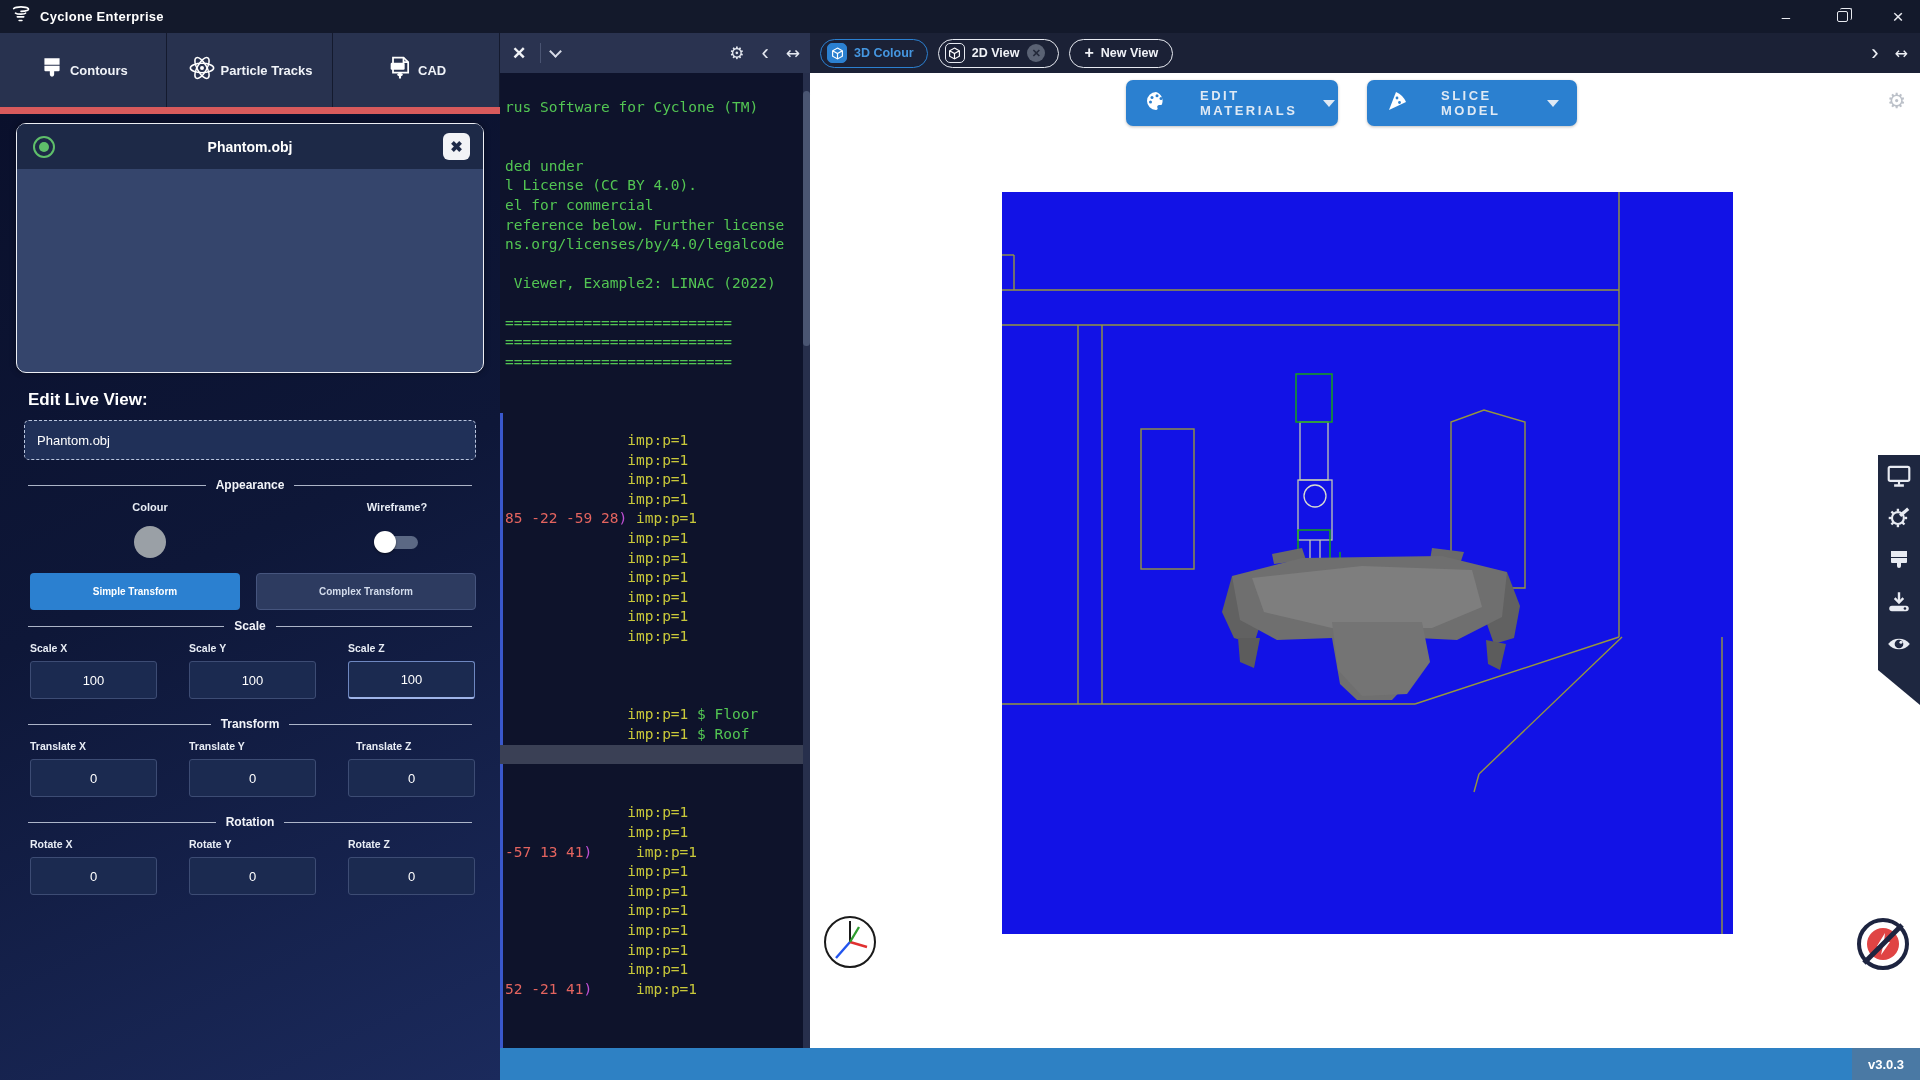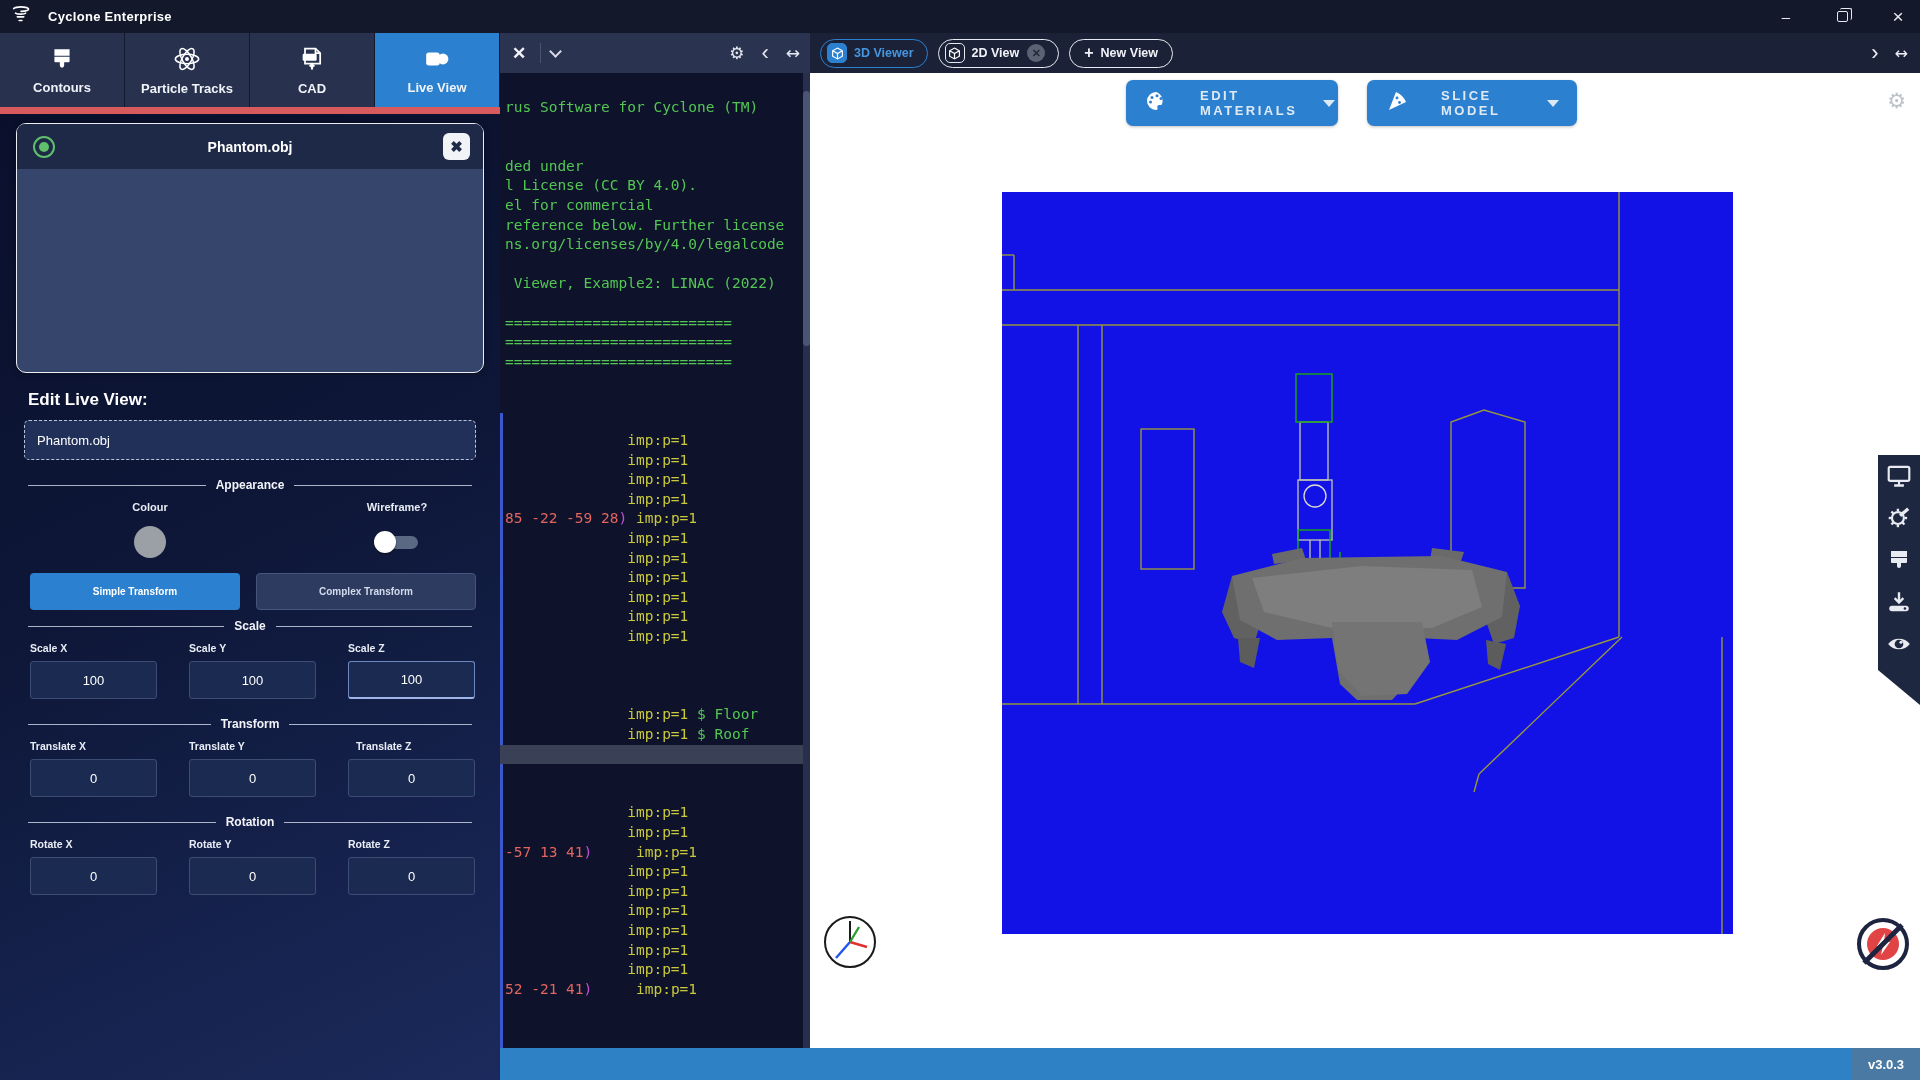--- a/index.html
+++ b/index.html
@@ -10,7 +10,7 @@
   
   .titlebar { position:absolute; left:0; top:0; width:1920px; height:33px; background:#13192b;
               display:flex; align-items:center; padding:0 10px; z-index:30; }
-  .titlebar .appname { font-size:13px; font-weight:bold; letter-spacing:.3px; margin-left:16px; }
+  .titlebar .appname { font-size:13px; font-weight:bold; letter-spacing:.3px; margin-left:8px; }
   .wincontrols { position:absolute; right:8px; top:0; height:33px; display:flex; align-items:center; gap:28px; }
   .winbtn { width:28px; height:24px; display:flex; align-items:center; justify-content:center;
             font-size:15px; color:#e8eaf0; cursor:default; }

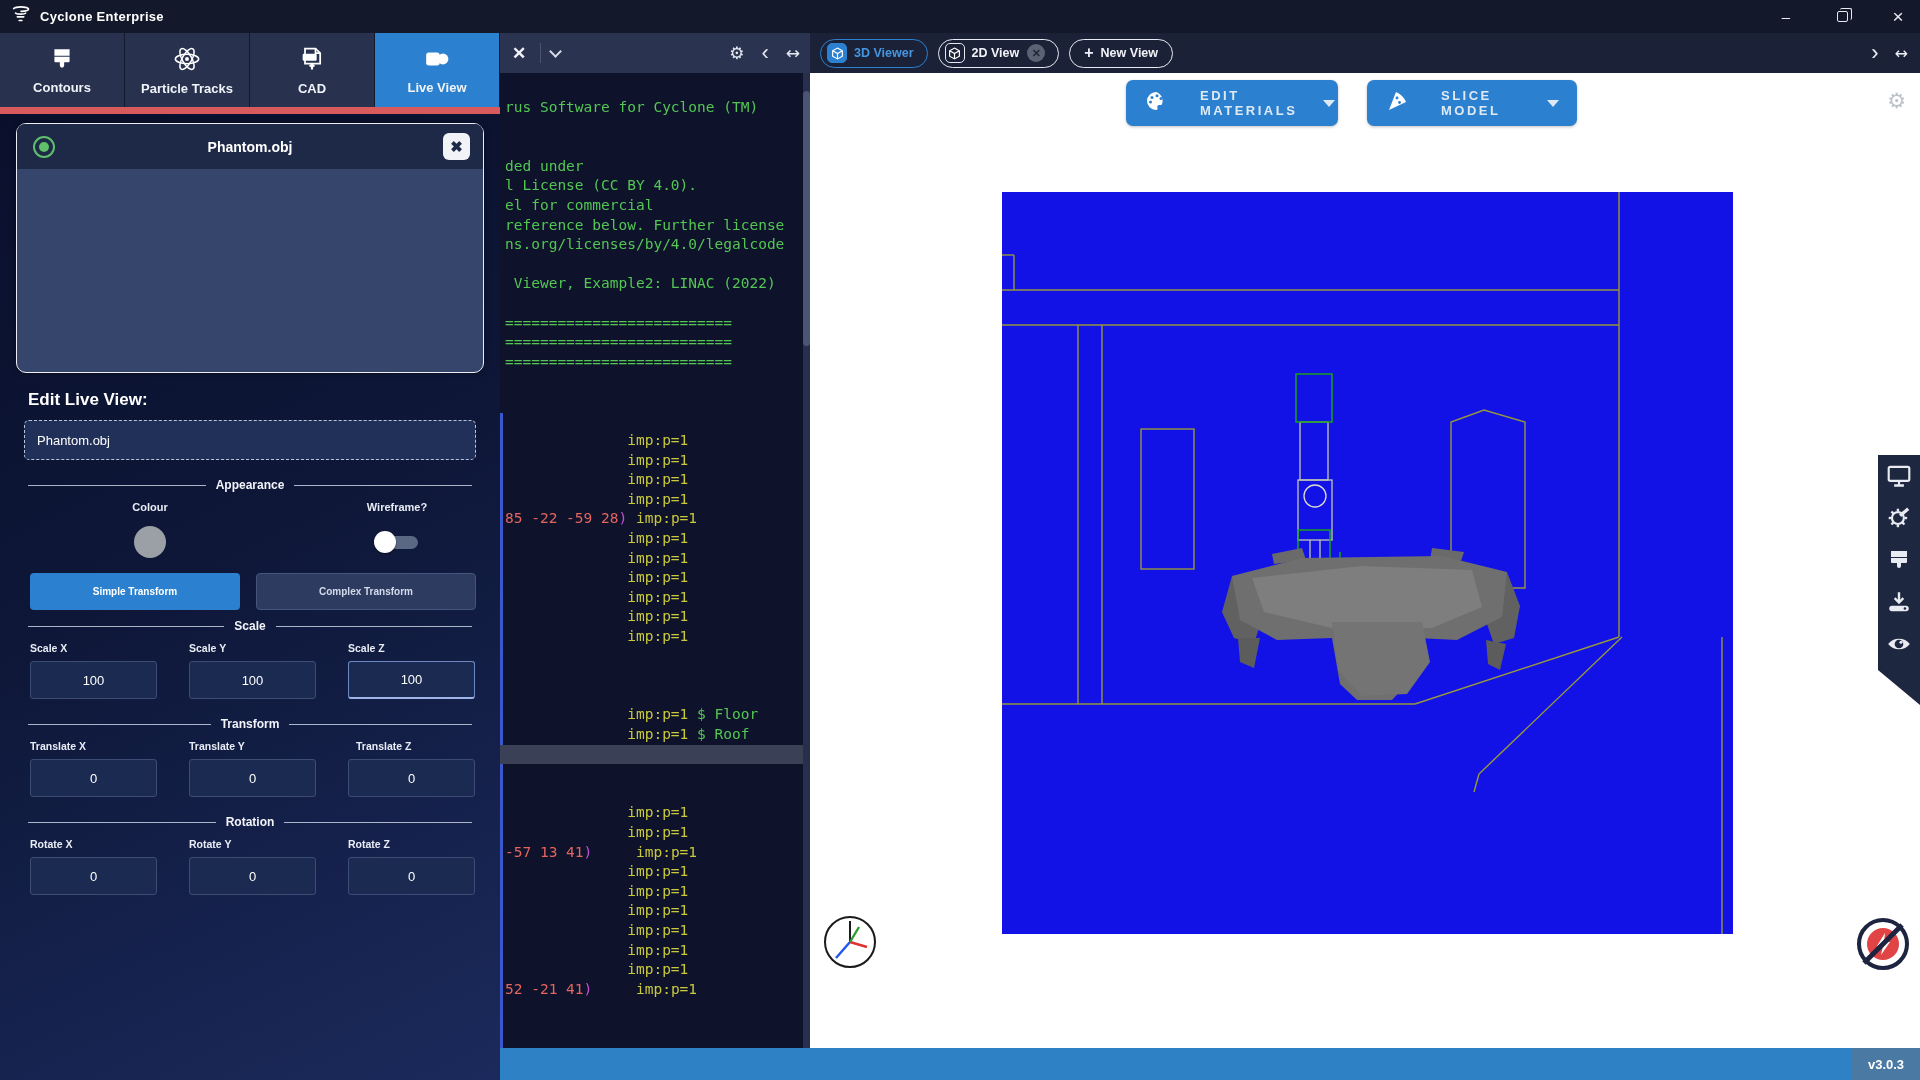--- a/index.html
+++ b/index.html
@@ -340,7 +340,7 @@
         <path d="M12 2 L21 7 V17 L12 22 L3 17 V7 Z M3 7 L12 12 L21 7 M12 12 V22"></path>
       </svg>
     </span>
-    <span>3D Viewer</span>
+    <span>3D Colour</span>
   </div>
   <div class="pill">
     <span class="cubebg">

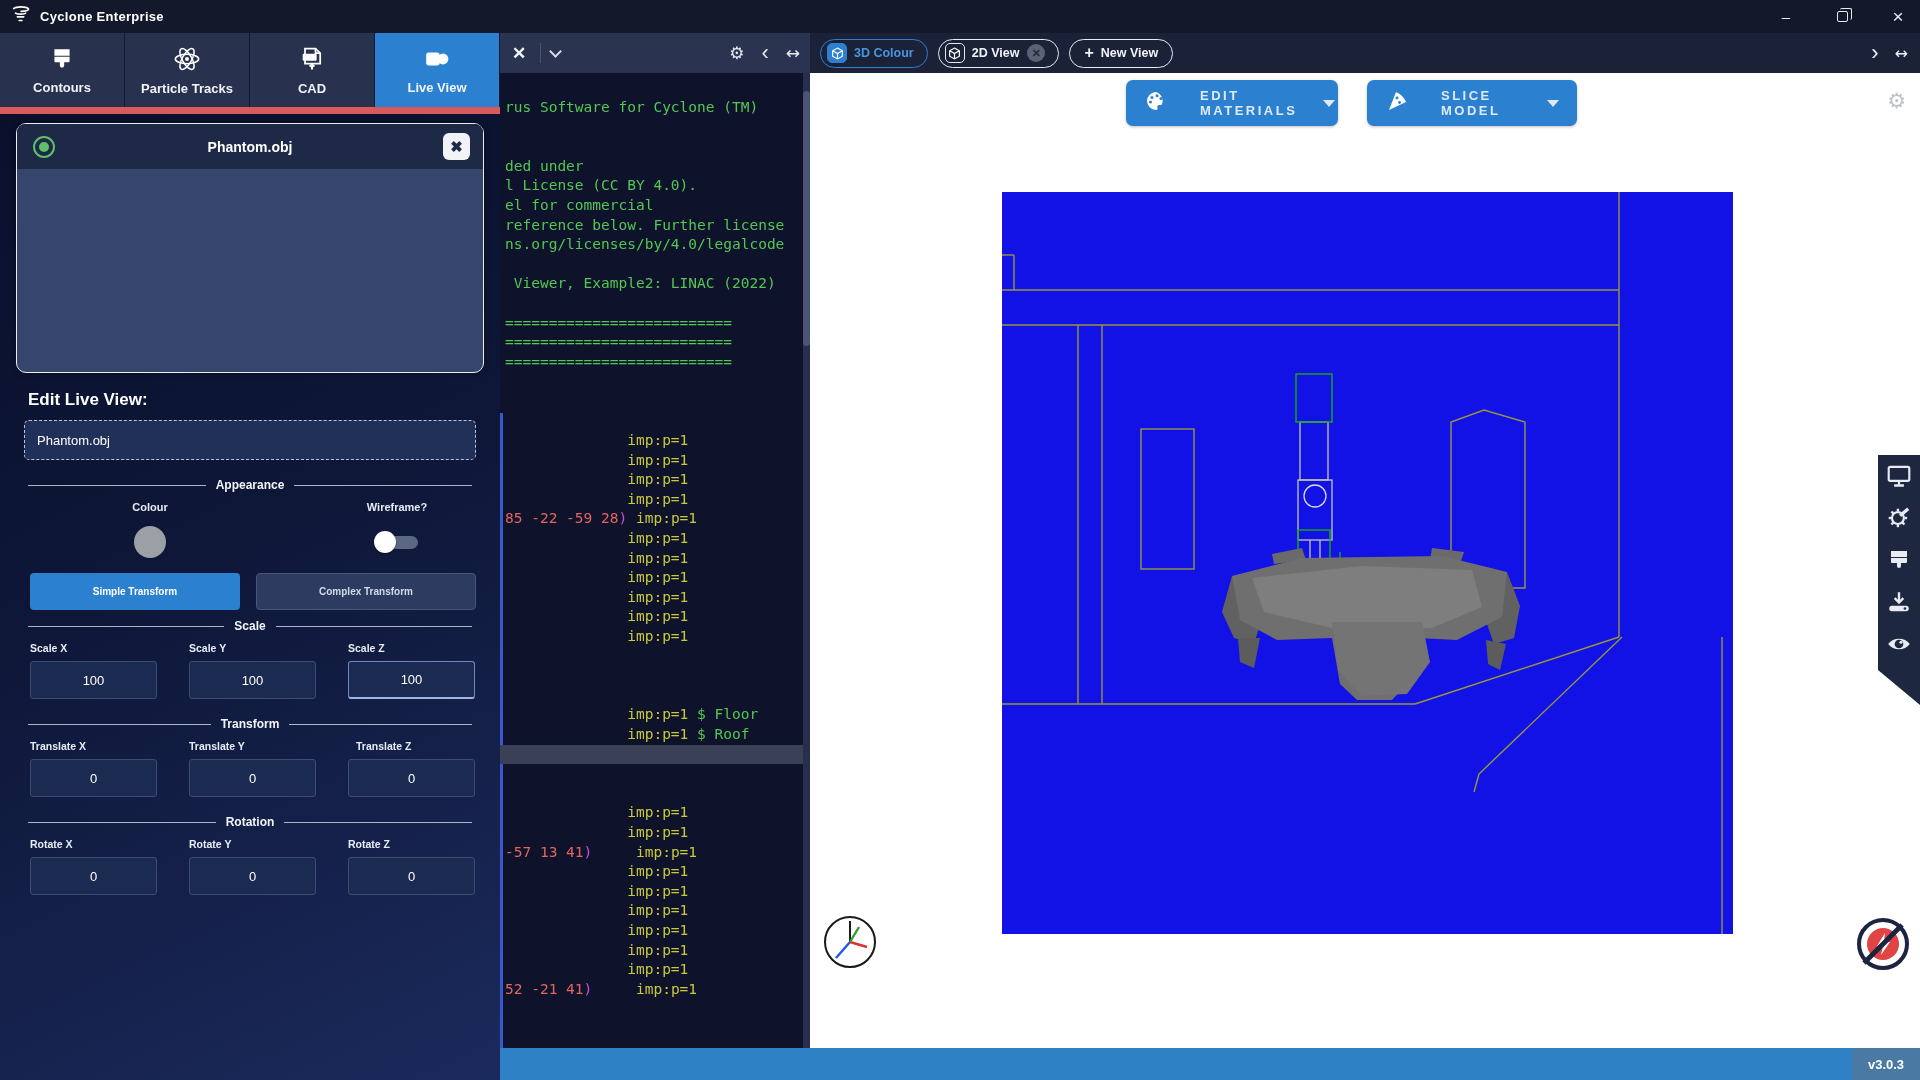--- a/index.html
+++ b/index.html
@@ -20,7 +20,7 @@
 
   
   .navrow { position:absolute; left:0; top:33px; width:500px; height:74px; display:flex; z-index:25; }
-  .navtab { flex:1; background:#28324f; border-right:1px solid #141a2e; display:flex; flex-direction:column;
+  .navtab { flex:1; background:#28324f; border-right:1px solid #141a2e; display:flex; flex-direction:row;
             align-items:center; justify-content:center; gap:4px; cursor:pointer; }
   .navtab.active { background:#2b80d0; }
   .navtab .nlabel { font-size:13px; font-weight:bold; color:#f0f3f8; }

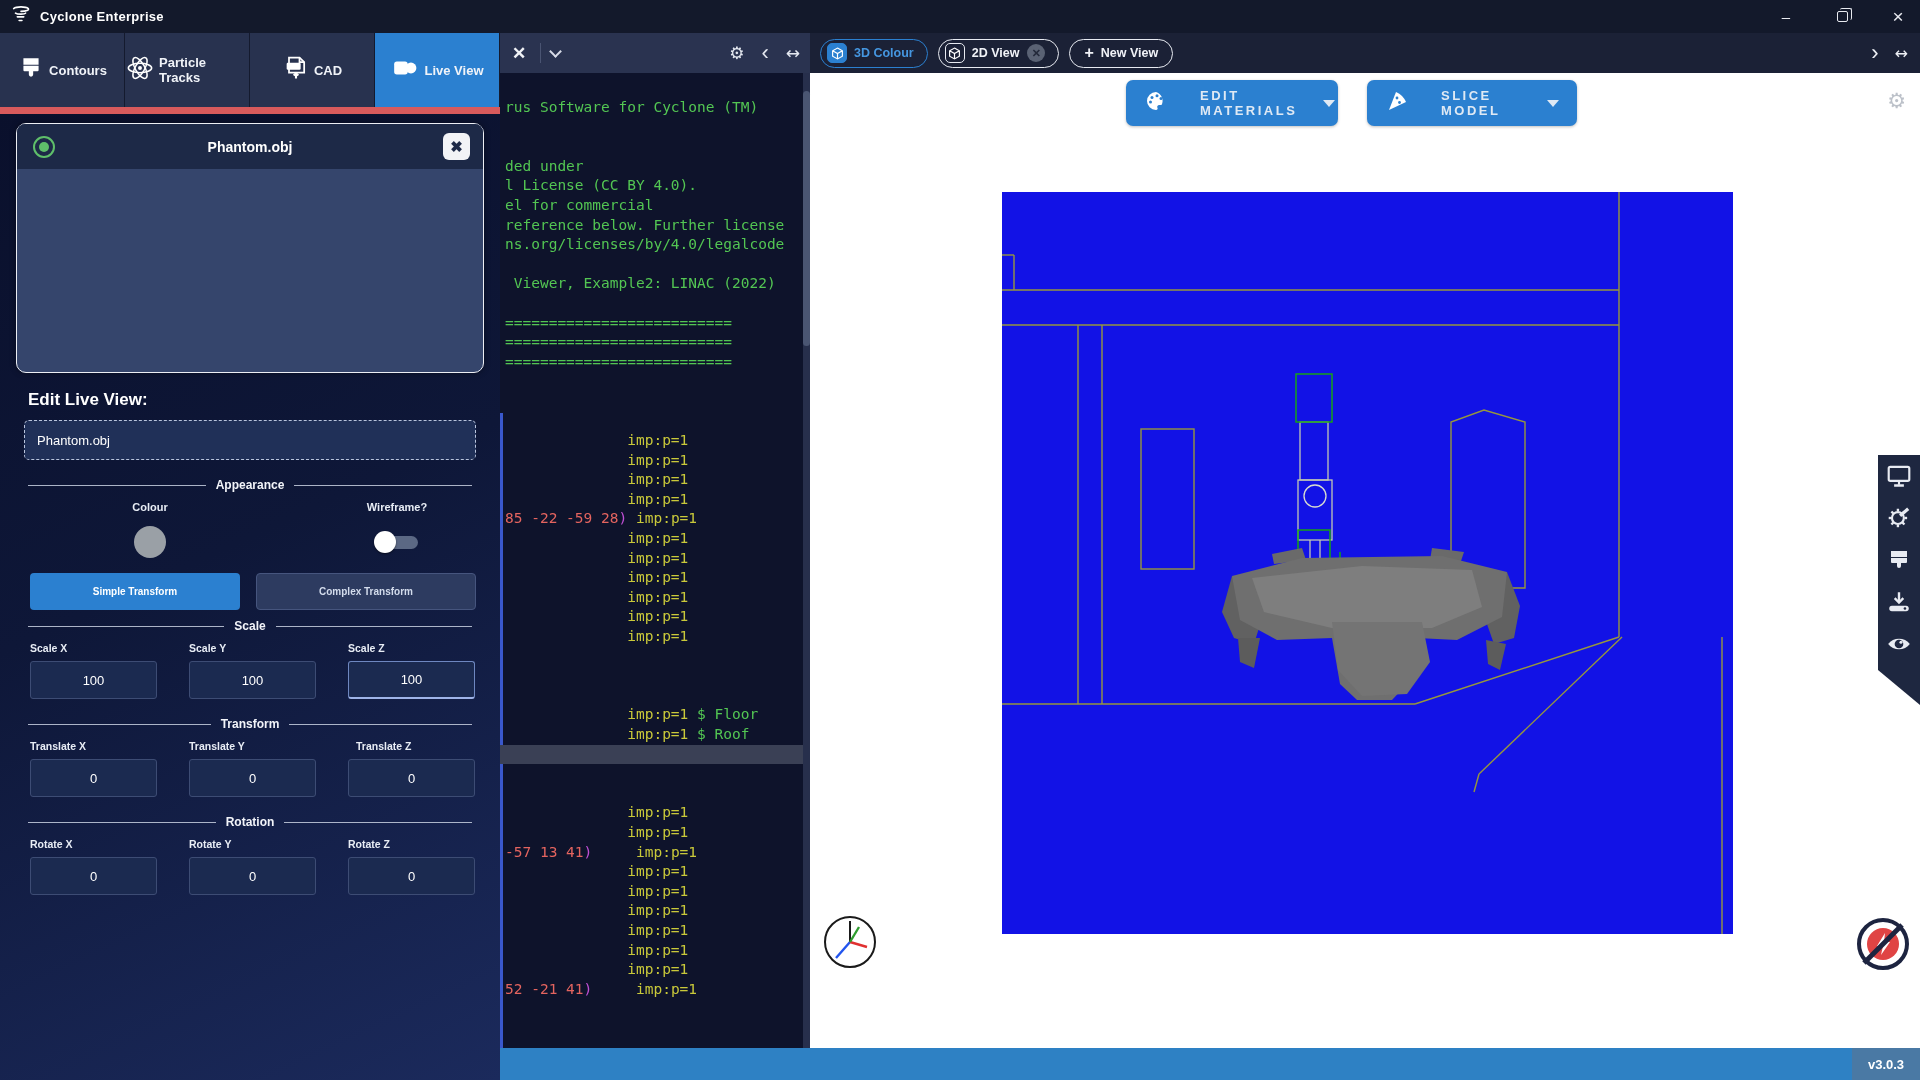--- a/index.html
+++ b/index.html
@@ -186,15 +186,6 @@
       </svg>
     </span>
     <span class="nlabel">CAD</span>
-  </div>
-  <div class="navtab active">
-    <span>
-      <svg width="30" height="26" viewBox="0 0 24 24" fill="#ffffff">
-        <rect x="2" y="6" width="12.5" height="12" rx="2.5"></rect>
-        <circle cx="17.5" cy="12" r="5"></circle>
-      </svg>
-    </span>
-    <span class="nlabel">Live View</span>
   </div>
 </div>
 <div class="red-underline"></div>

